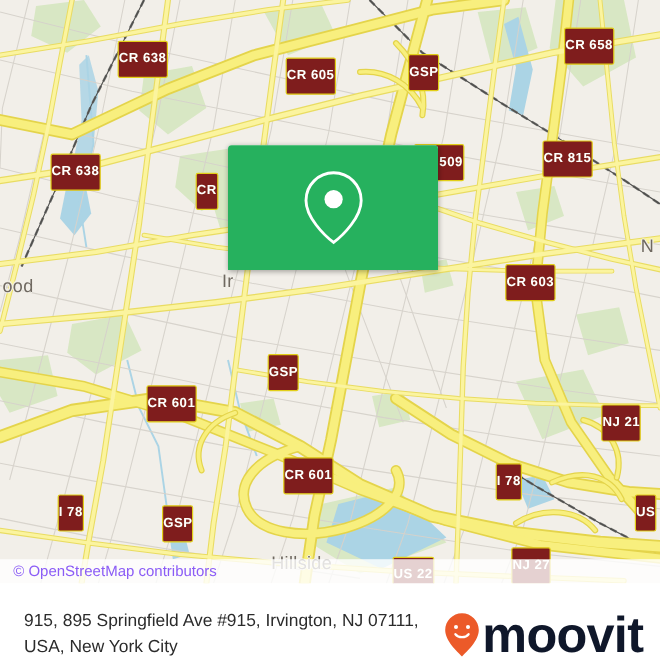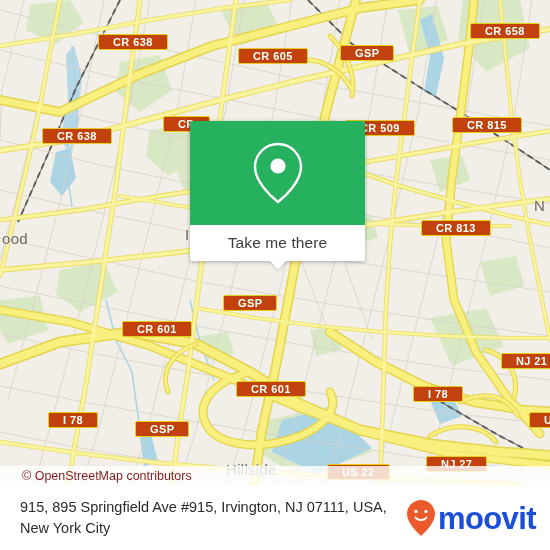--- a/index.html
+++ b/index.html
@@ -60,10 +60,10 @@
     display: inline-flex;
     align-items: center;
     justify-content: center;
-    height: 16px;
-    padding: 0 14px;
+    height: 31px;
+    padding: 0 0;
     box-sizing: border-box;
-    background: #c2410c;
+    background: #7f1d1d;
     border: 1.5px solid #e2cf18;
     border-radius: 2px;
     color: #ffffff;

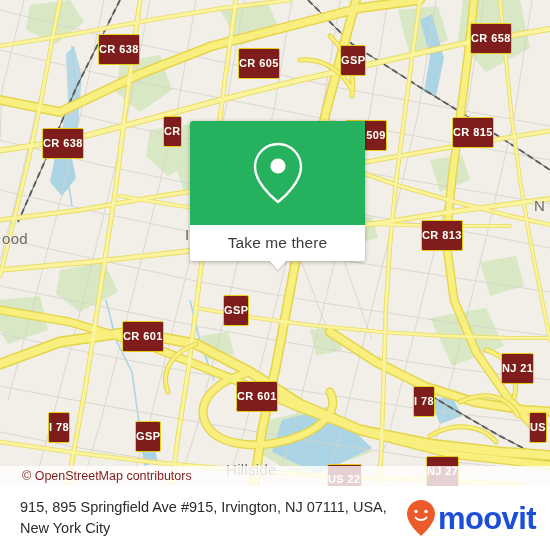--- a/index.html
+++ b/index.html
@@ -350,7 +350,7 @@
       <div class="shield" style="left:340px; top:45px;">GSP</div>
       <div class="shield" style="left:470px; top:23px;">CR 658</div>
       <div class="shield" style="left:42px;  top:128px;">CR 638</div>
-      <div class="shield" style="left:163px; top:116px;">CR</div>
+      <div class="shield" style="left:163px; top:144px;">CR</div>
       <div class="shield" style="left:345px; top:120px;">CR 509</div>
       <div class="shield" style="left:452px; top:117px;">CR 815</div>
       <div class="shield" style="left:421px; top:220px;">CR 813</div>

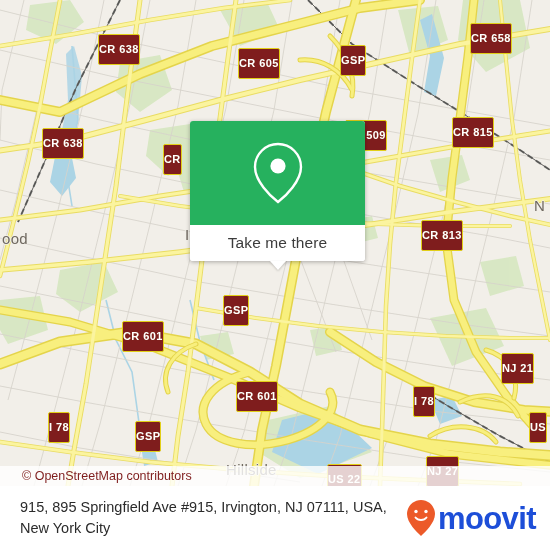--- a/index.html
+++ b/index.html
@@ -375,10 +375,6 @@
           </svg>
         </span>
       </div>
-      <div class="popup-footer">
-        <span class="popup-footer-label">Take me there</span>
-        <span class="popup-tail"></span>
-      </div>
     </div>
 
     <div class="attribution">

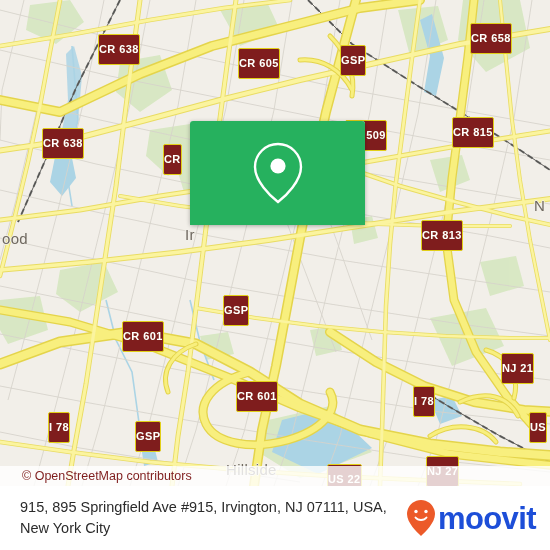--- a/index.html
+++ b/index.html
@@ -353,7 +353,7 @@
       <div class="shield" style="left:163px; top:144px;">CR</div>
       <div class="shield" style="left:345px; top:120px;">CR 509</div>
       <div class="shield" style="left:452px; top:117px;">CR 815</div>
-      <div class="shield" style="left:421px; top:220px;">CR 813</div>
+      <div class="shield" style="left:421px; top:220px;">CR 603</div>
       <div class="shield" style="left:223px; top:295px;">GSP</div>
       <div class="shield" style="left:122px; top:321px;">CR 601</div>
       <div class="shield" style="left:501px; top:353px;">NJ 21</div>

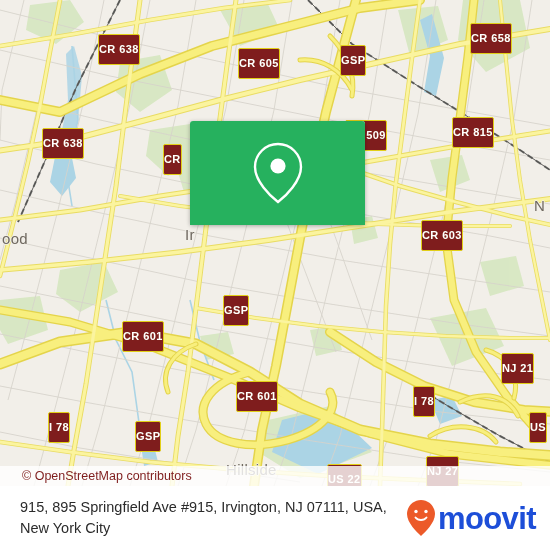--- a/index.html
+++ b/index.html
@@ -356,7 +356,7 @@
       <div class="shield" style="left:421px; top:220px;">CR 603</div>
       <div class="shield" style="left:223px; top:295px;">GSP</div>
       <div class="shield" style="left:122px; top:321px;">CR 601</div>
-      <div class="shield" style="left:501px; top:353px;">NJ 21</div>
+      <div class="shield" style="left:501px; top:337px;">NJ 21</div>
       <div class="shield" style="left:236px; top:381px;">CR 601</div>
       <div class="shield" style="left:413px; top:386px;">I 78</div>
       <div class="shield" style="left:48px;  top:412px;">I 78</div>

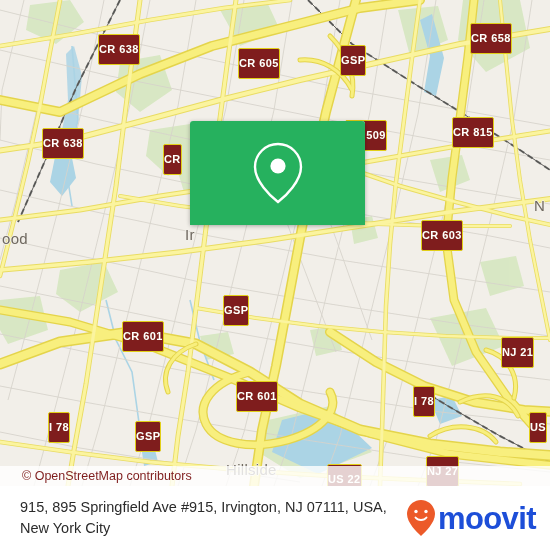--- a/index.html
+++ b/index.html
@@ -137,8 +137,8 @@
   .attribution-text {
     font-family: "Liberation Sans", sans-serif;
     font-size: 12.5px;
-    color: #7f1d1d;
-    padding-left: 22px;
+    color: #8b5cf6;
+    padding-left: 11px;
     white-space: nowrap;
   }
 

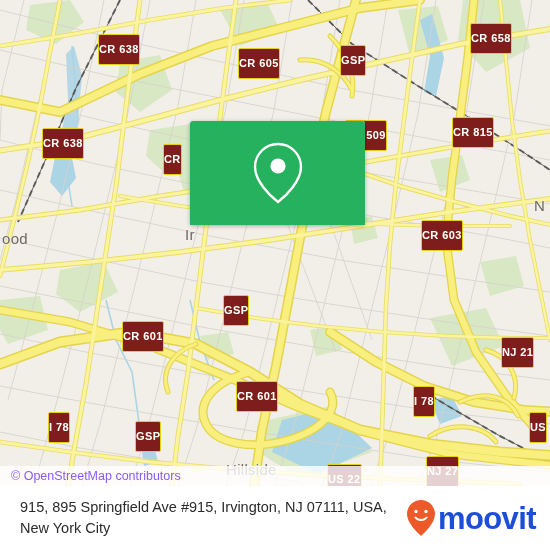--- a/index.html
+++ b/index.html
@@ -151,7 +151,7 @@
     height: 64px;
     background: #ffffff;
     display: flex;
-    align-items: center;
+    align-items: flex-end;
     justify-content: space-between;
     box-sizing: border-box;
     padding: 0 14px 0 20px;

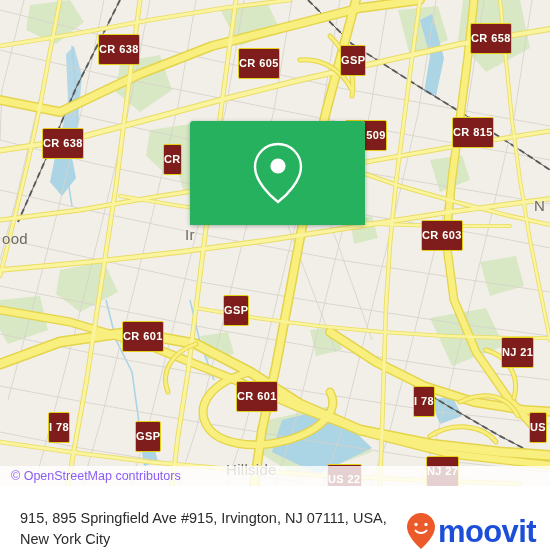--- a/index.html
+++ b/index.html
@@ -172,10 +172,10 @@
   .logo-mark svg { display: block; }
   .logo-word {
     font-family: "Liberation Sans", sans-serif;
-    font-size: 31px;
+    font-size: 42px;
     font-weight: bold;
     letter-spacing: -0.6px;
-    color: #1d4ed8;
+    color: #0f172a;
     line-height: 1;
   }
 </style>

